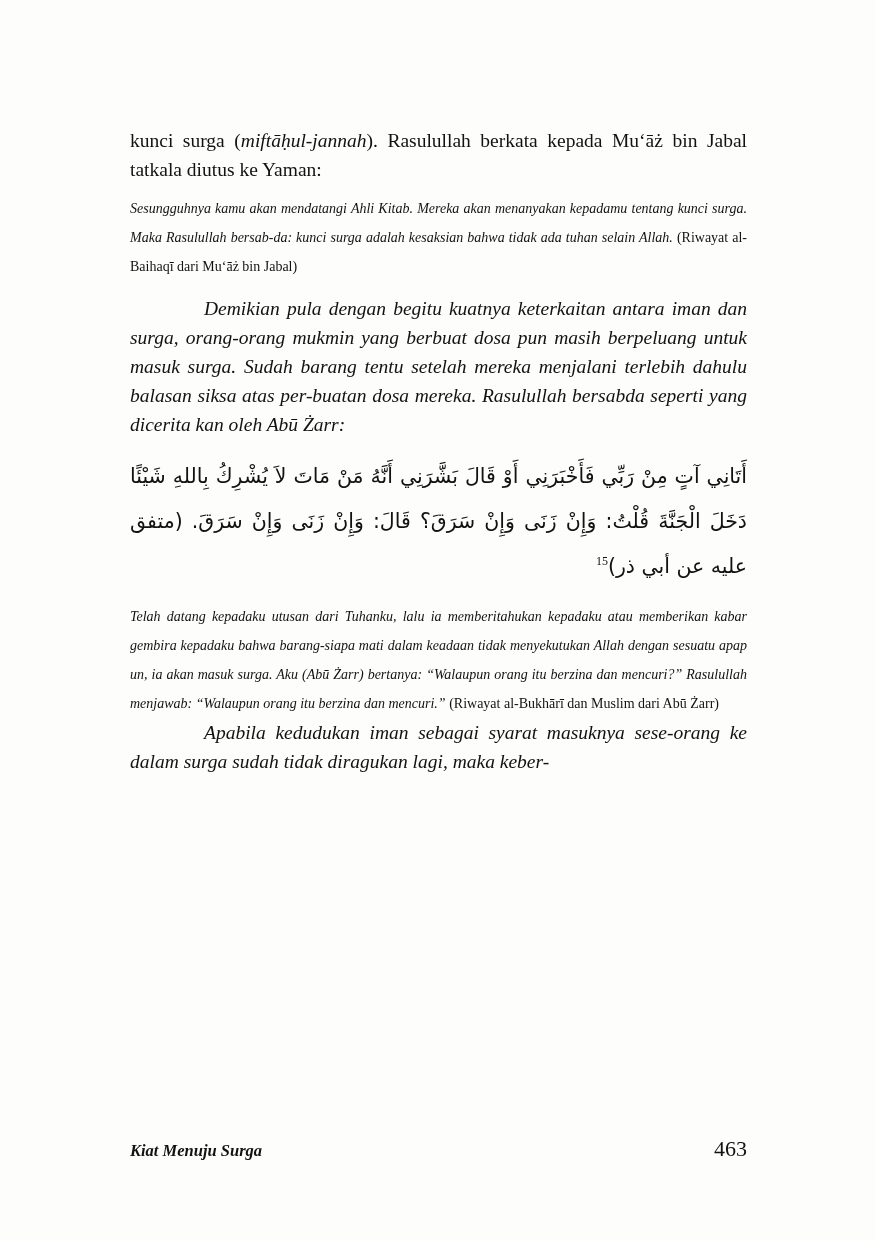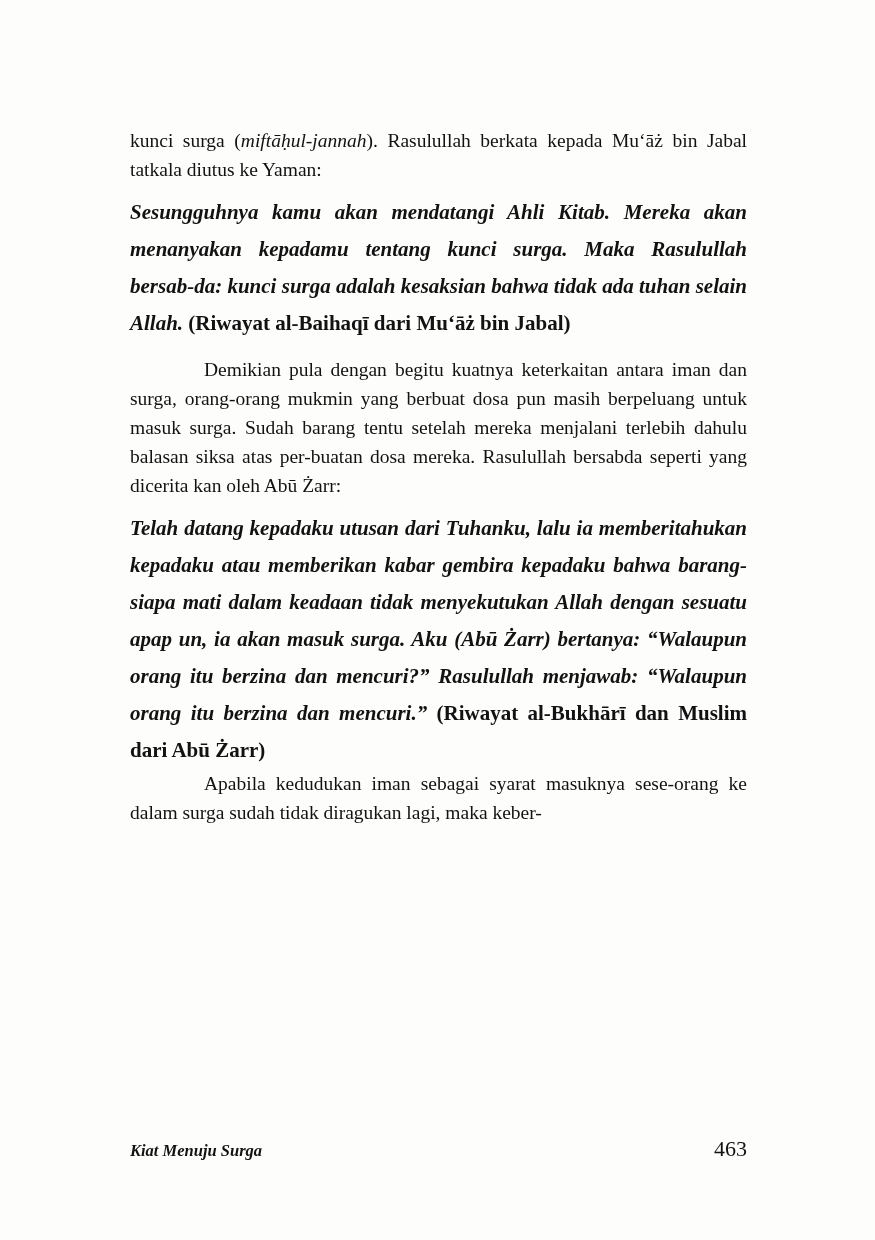--- a/index.html
+++ b/index.html
@@ -46,10 +46,9 @@
   }
   .trans {
     margin: 10px 0 0 0;
-    font-size: 21px;
-    line-height: 37px;
+    font-size: 14px;
+    line-height: 29px;
     text-align: justify;
-    font-weight: bold;
   }
   .trans .italic-part { font-style: italic; }
   .trans .attribution { font-style: normal; }

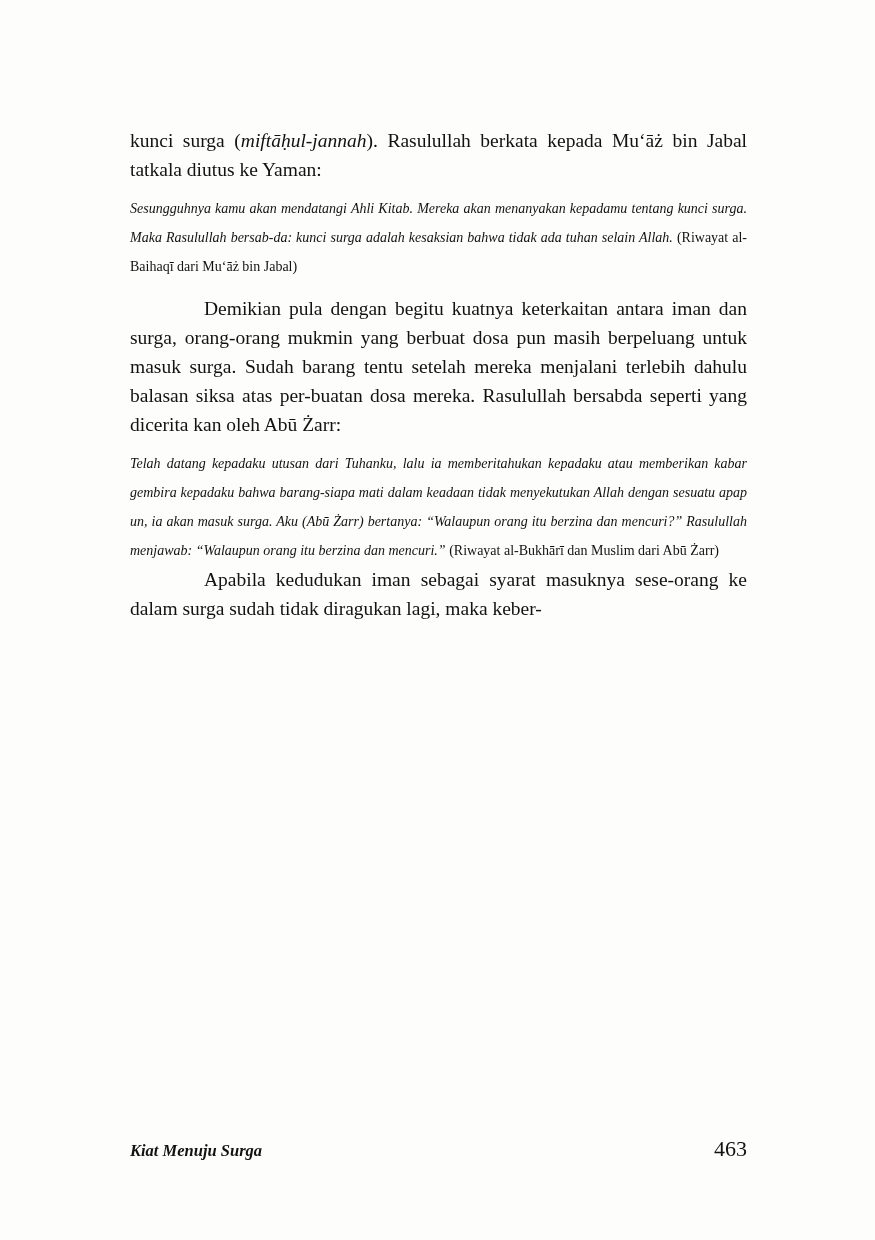--- a/index.html
+++ b/index.html
@@ -27,7 +27,7 @@
     line-height: 29px;
     text-align: justify;
   }
-  .para.indent { text-indent: 74px; }
+  .para.indent { text-indent: 74px; font-style: italic; }
   .para .term { font-style: italic; }
   .arabic {
     direction: rtl;

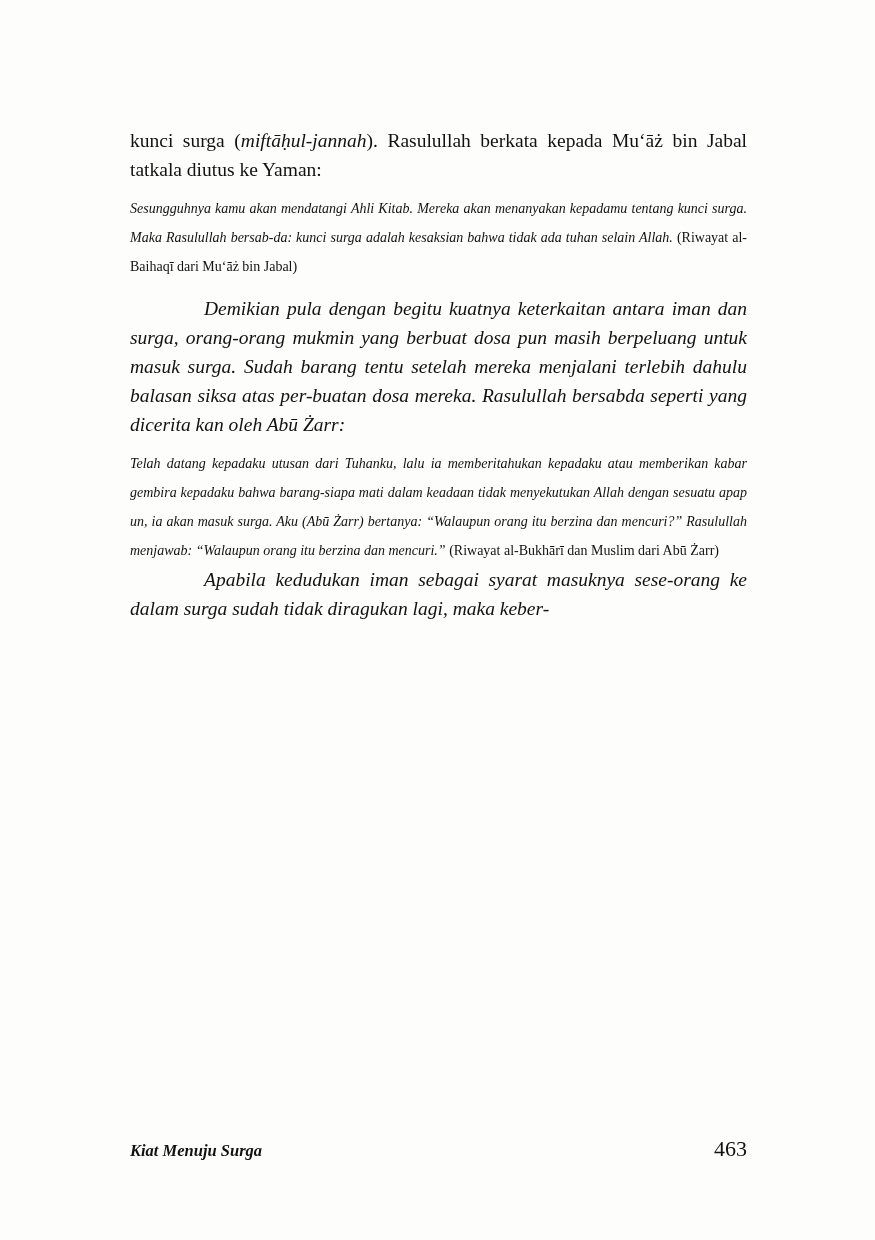--- a/index.html
+++ b/index.html
@@ -92,6 +92,7 @@
 
     <p class="para indent spacer-body">Demikian pula dengan begitu kuatnya keterkaitan antara iman dan surga, orang-orang mukmin yang berbuat dosa pun masih berpeluang untuk masuk surga. Sudah barang tentu setelah mereka menjalani terlebih dahulu balasan siksa atas per-buatan dosa mereka. Rasulullah bersabda seperti yang dicerita kan oleh Abū Żarr:</p>
 
+    <div class="arabic" dir="rtl" lang="ar"><span>أَتَانِي آتٍ مِنْ رَبِّي فَأَخْبَرَنِي أَوْ قَالَ بَشَّرَنِي أَنَّهُ مَنْ مَاتَ لاَ يُشْرِكُ بِاللهِ شَيْئًا دَخَلَ الْجَنَّةَ قُلْتُ: وَإِنْ زَنَى وَإِنْ سَرَقَ؟ قَالَ: وَإِنْ زَنَى وَإِنْ سَرَقَ. (متفق عليه عن أبي ذر)</span><sup>15</sup></div>
 
     <p class="trans"><span class="italic-part">Telah datang kepadaku utusan dari Tuhanku, lalu ia memberitahukan kepadaku atau memberikan kabar gembira kepadaku bahwa barang-siapa mati dalam keadaan tidak menyekutukan Allah dengan sesuatu apap un, ia akan masuk surga. Aku (Abū Żarr) bertanya: “Walaupun orang itu berzina dan mencuri?” Rasulullah menjawab: “Walaupun orang itu berzina dan mencuri.”</span> <span class="attribution">(Riwayat al-Bukhārī dan Muslim dari Abū Żarr)</span></p>
 

